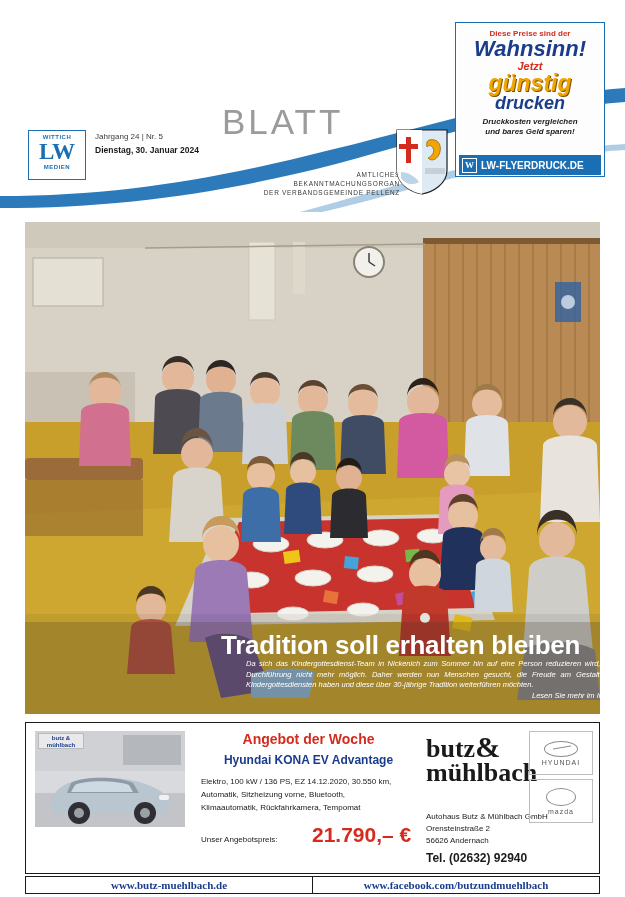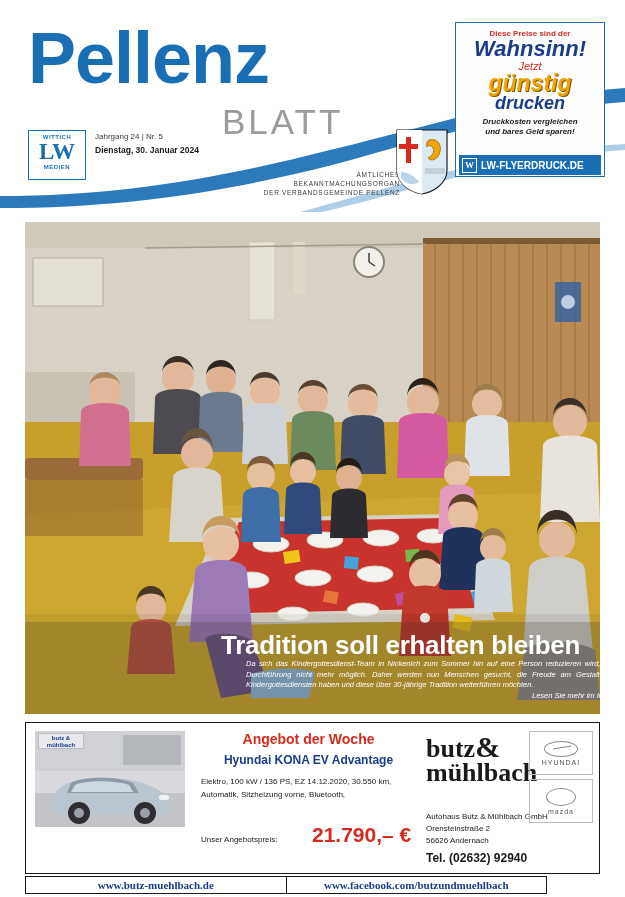--- a/index.html
+++ b/index.html
@@ -377,7 +377,6 @@
       <path d="M300,212 C360,196 430,174 500,160 C552,150 592,146 625,144 L625,150 C590,152 552,157 502,167 C434,181 368,202 322,212 Z" fill="#1a6fb4" opacity="0.35"></path>
     </svg>
 
-    <div class="title-pellenz">Pellenz</div>
     <div class="title-blatt">BLATT</div>
 
     <div class="logo-box">

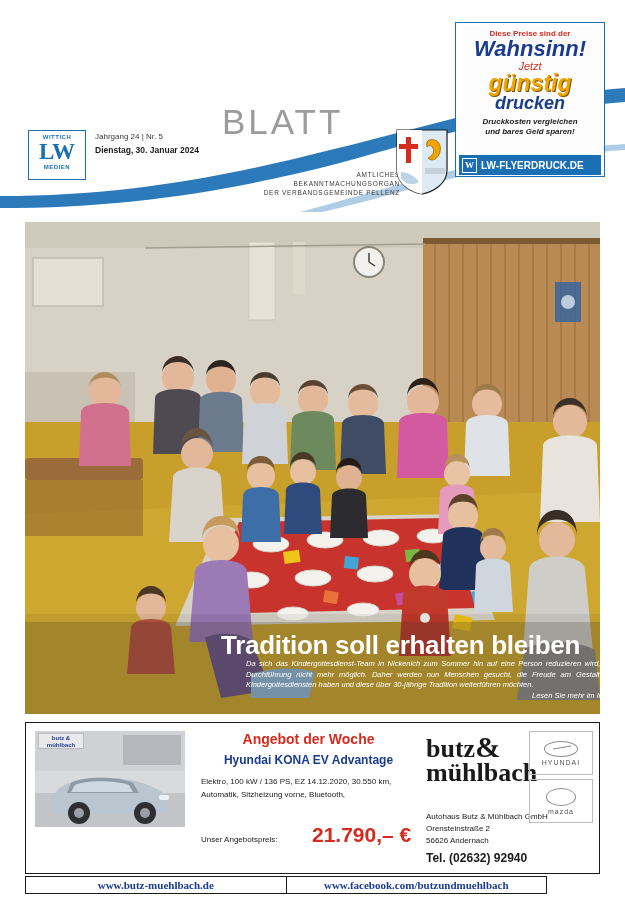--- a/index.html
+++ b/index.html
@@ -126,7 +126,7 @@
     font-style: italic; line-height: 22px;
   }
   .at-l3 {
-    font-size: 11px; font-weight: normal; color: #d52b1e;
+    font-size: 11px; font-weight: bold; color: #d52b1e;
     font-style: italic; line-height: 12px;
   }
   .at-l4 {

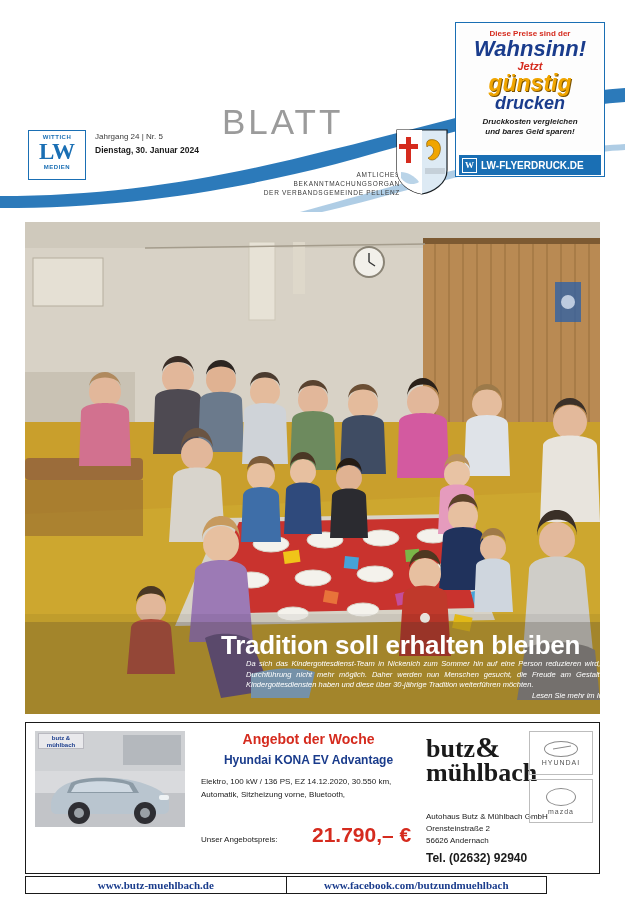--- a/index.html
+++ b/index.html
@@ -628,6 +628,7 @@
       <div class="ab-specs">
         <div>Elektro, 100 kW / 136 PS, EZ 14.12.2020, 30.550 km,</div>
         <div>Automatik, Sitzheizung vorne, Bluetooth,</div>
+        <div>Klimaautomatik, Rückfahrkamera, Tempomat</div>
       </div>
     </div>
 

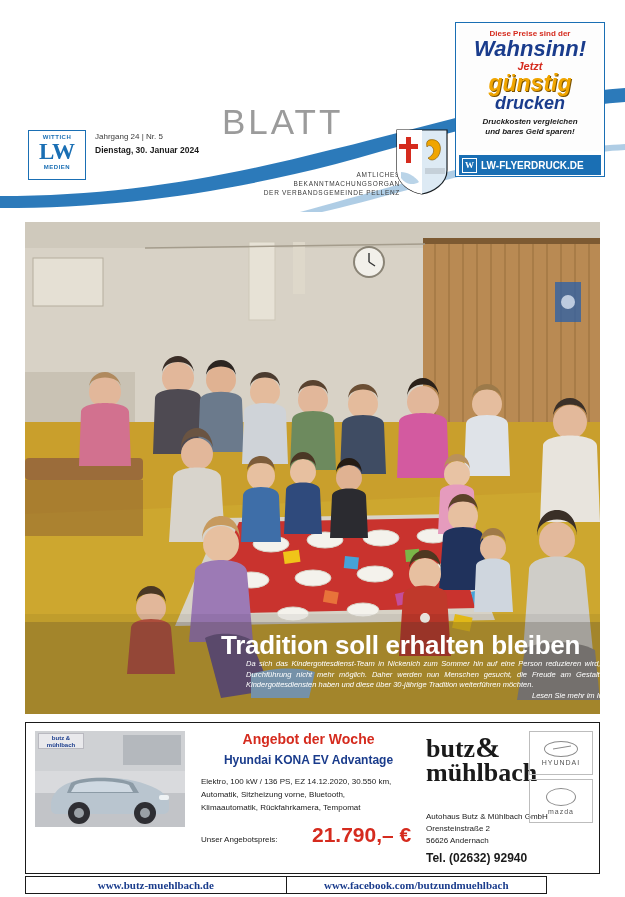--- a/index.html
+++ b/index.html
@@ -346,7 +346,7 @@
   .footer-bar {
     position: absolute;
     left: 25px; top: 876px;
-    width: 522px; height: 18px;
+    width: 575px; height: 18px;
     border: 1px solid #1a1a1a;
     display: flex;
     align-items: center;

